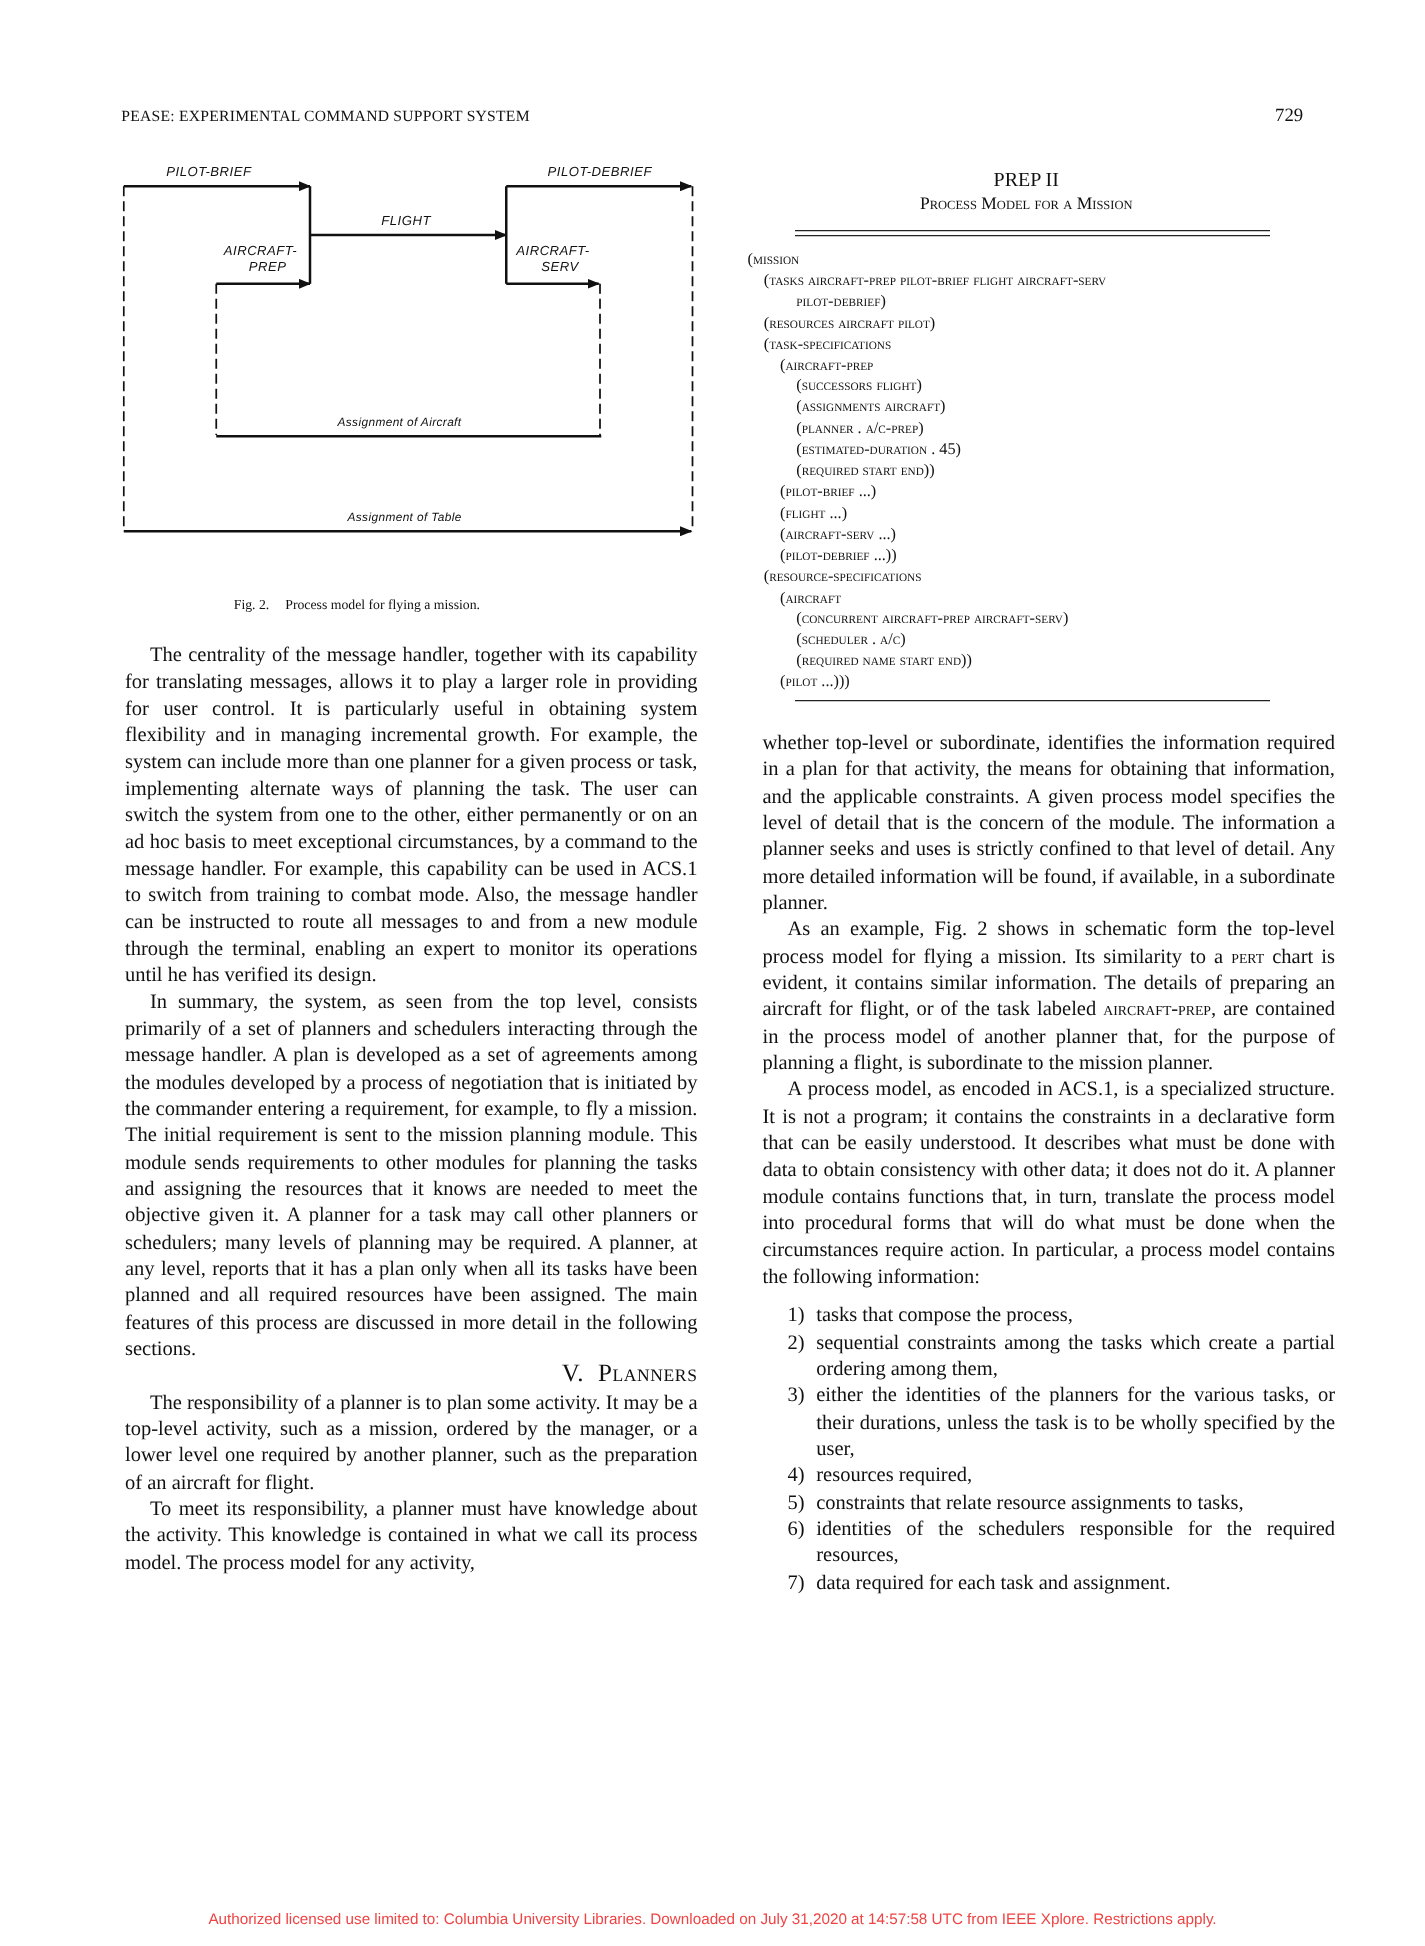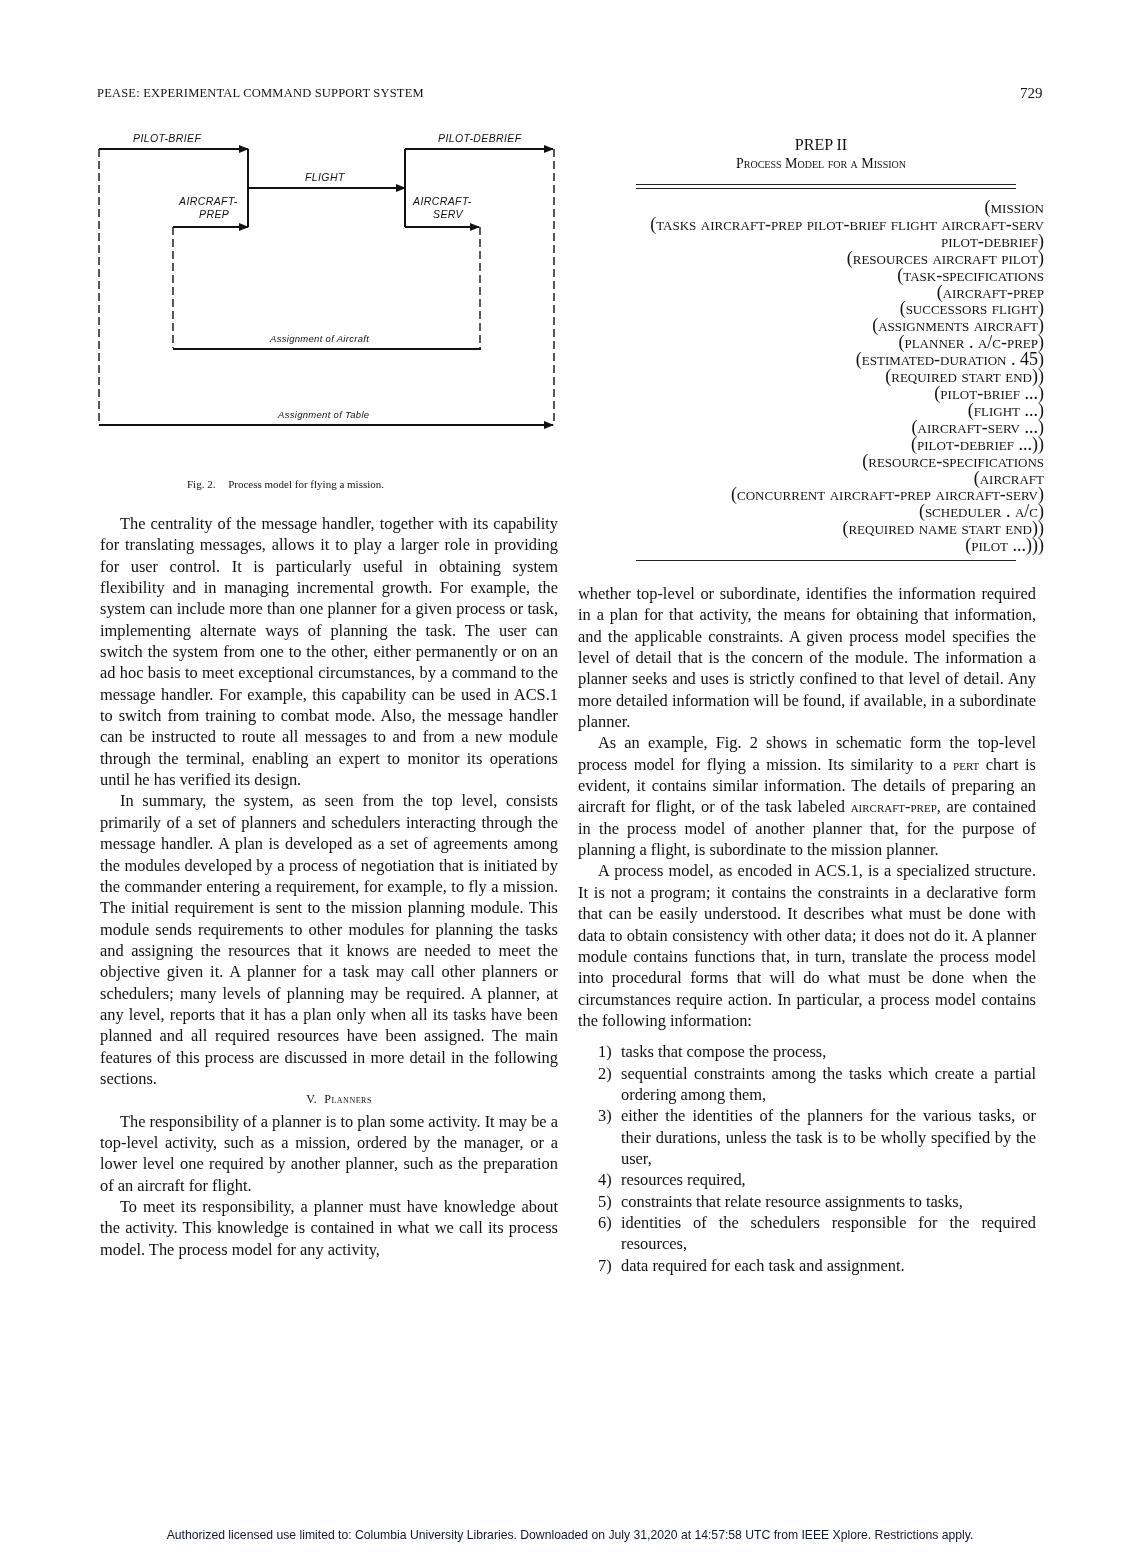--- a/index.html
+++ b/index.html
@@ -30,7 +30,7 @@
   .table-title { text-align: center; font-size: 16px; line-height: 19px; }
   .table-subtitle { text-align: center; font-size: 14px; font-variant: small-caps; line-height: 20px; }
   .rule-double { border-top: 1.3px solid #222; border-bottom: 1.3px solid #222; height: 3px; margin: 10px 0 10px 3px; width: 380px; margin-left: 38px; }
-  .code { font-variant: small-caps; font-size: 18px; line-height: 16.9px; white-space: pre; margin-left: 0; text-align: right; }
+  .code { font-variant: small-caps; font-size: 13px; line-height: 16.9px; white-space: pre; margin-left: 0; }
   .code .line { display: block; }
   .rule-single { border-top: 1.3px solid #222; width: 380px; margin-left: 38px; margin-top: 6px; }
   .footer { position: absolute; top: 1528px; left: 0; width: 1140px; text-align: center; font-family: "Liberation Sans", "DejaVu Sans", sans-serif; font-size: 12.2px; color: #0f172a; }

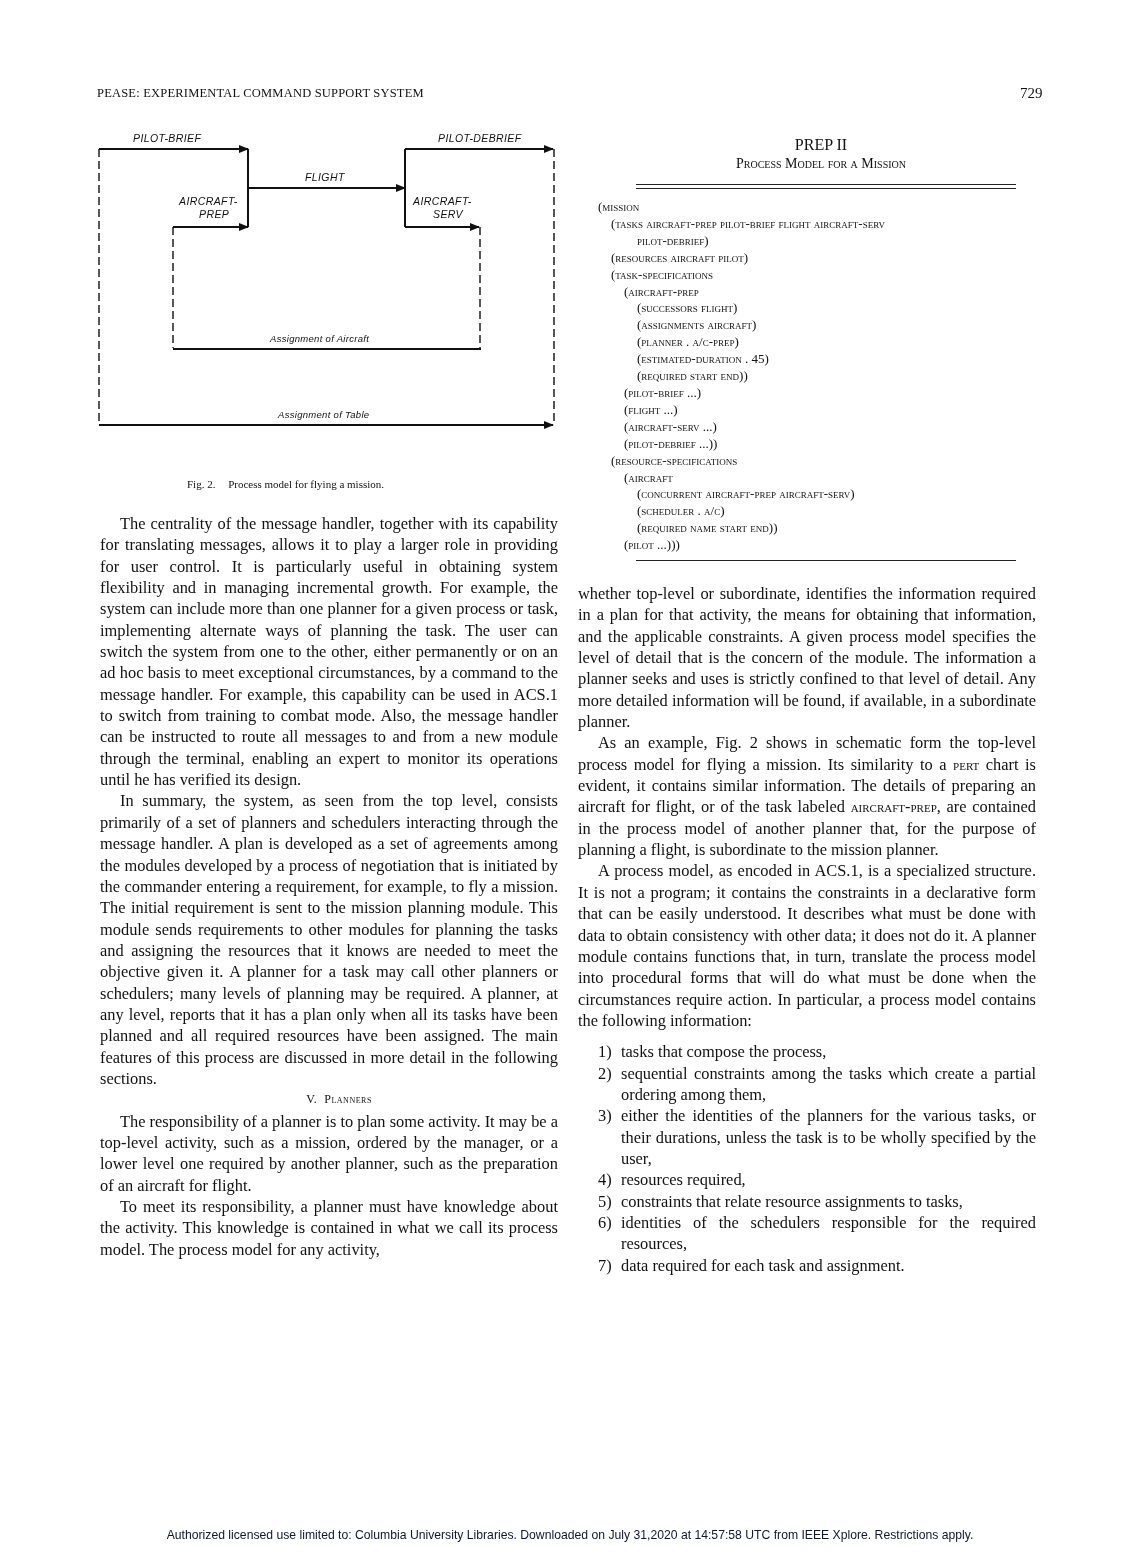--- a/index.html
+++ b/index.html
@@ -109,7 +109,7 @@
   <div class="rule-single"></div>
 </div>
 
-<div class="col right" style="top:583px;">
+<div class="col right" style="top:583px;margin-left:32px;">
   <p class="noindent">whether top-level or subordinate, identifies the information required in a plan for that activity, the means for obtaining that information, and the applicable constraints. A given process model specifies the level of detail that is the concern of the module. The information a planner seeks and uses is strictly confined to that level of detail. Any more detailed information will be found, if available, in a subordinate planner.</p>
   <p><span>As an example, Fig. 2 shows in schematic form the top-level process model for flying a mission. Its similarity to a </span><span class="sc">pert</span><span> chart is evident, it contains similar information. The details of preparing an aircraft for flight, or of the task labeled </span><span class="sc">aircraft-prep</span><span>, are contained in the process model of another planner that, for the purpose of planning a flight, is subordinate to the mission planner.</span></p>
   <p>A process model, as encoded in ACS.1, is a specialized structure. It is not a program; it contains the constraints in a declarative form that can be easily understood. It describes what must be done with data to obtain consistency with other data; it does not do it. A planner module contains functions that, in turn, translate the process model into procedural forms that will do what must be done when the circumstances require action. In particular, a process model contains the following information:</p>

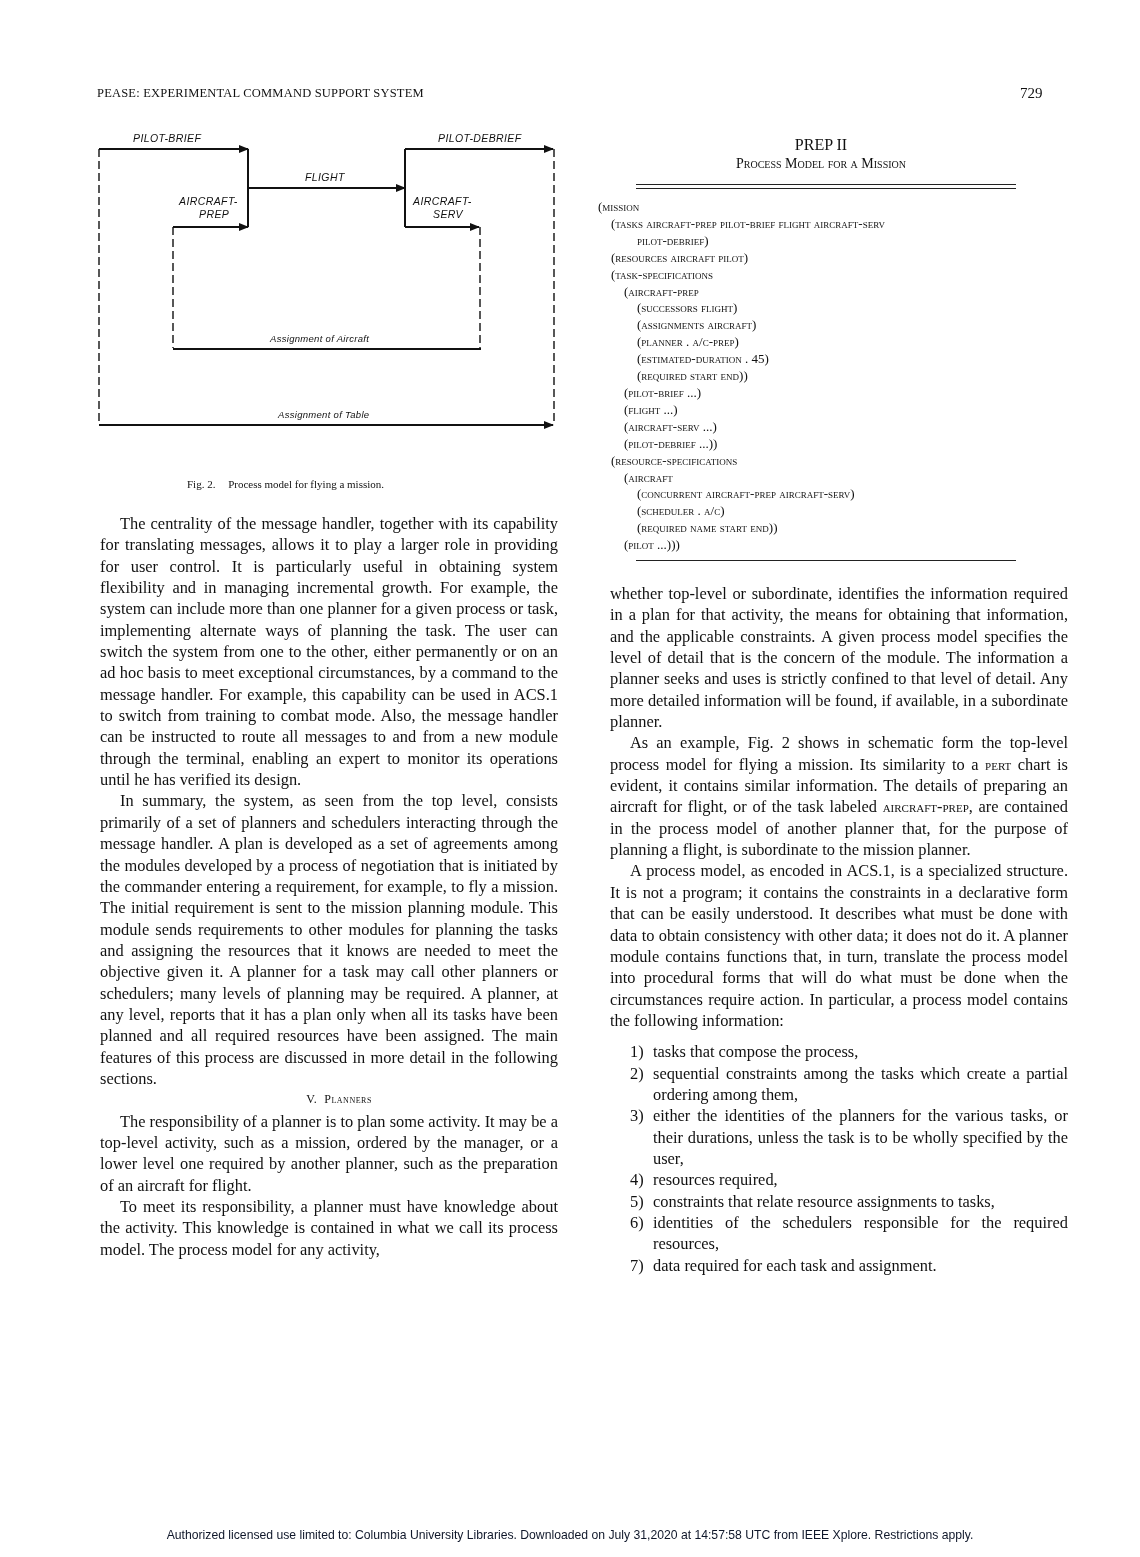--- a/index.html
+++ b/index.html
@@ -20,7 +20,7 @@
   .col p { margin: 0; text-indent: 20px; }
   .col p.noindent { text-indent: 0; }
   .sc { font-variant: small-caps; }
-  .section-title { text-align: center; margin: 27px 0 26px 0; font-size: 12px; letter-spacing: 0.5px; text-indent: 0; }
+  .section-title { text-align: right; margin: 27px 0 26px 0; font-size: 20px; letter-spacing: 0.5px; text-indent: 0; }
   .section-title .sc-big { font-variant: small-caps; }
   .list { margin: 0; padding: 0; list-style: none; }
   .list li { position: relative; padding-left: 43px; text-align: justify; }

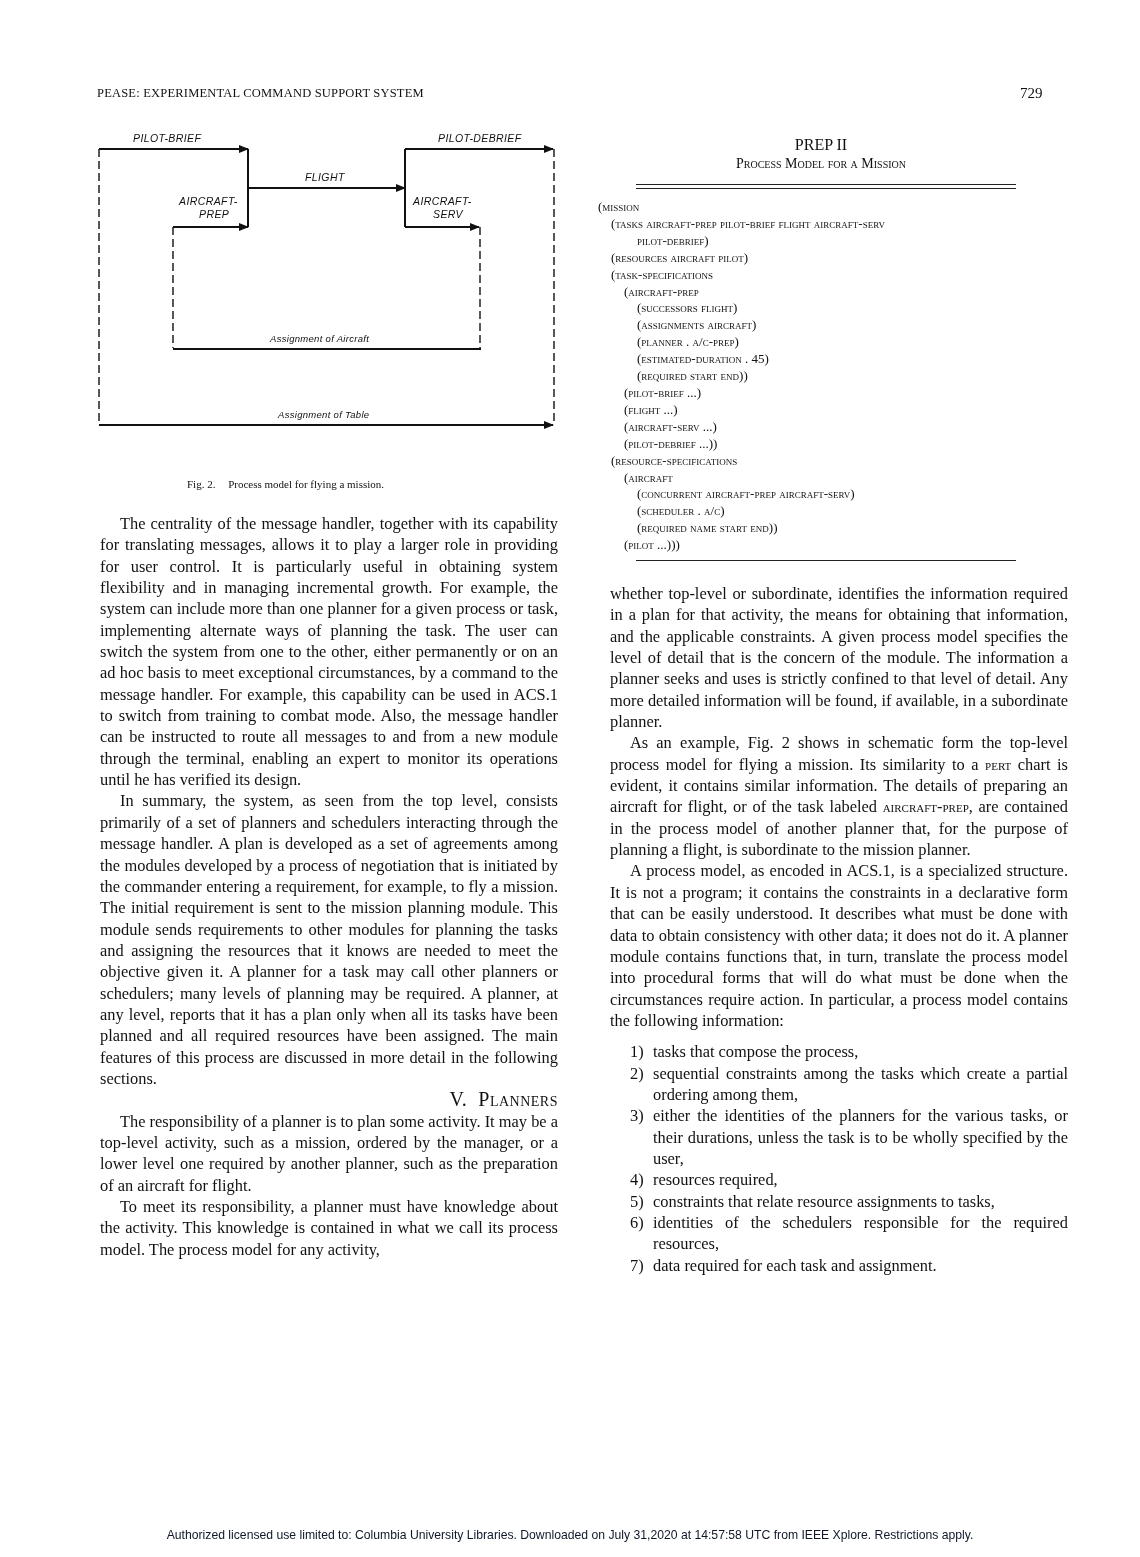--- a/index.html
+++ b/index.html
@@ -33,7 +33,7 @@
   .code { font-variant: small-caps; font-size: 13px; line-height: 16.9px; white-space: pre; margin-left: 0; }
   .code .line { display: block; }
   .rule-single { border-top: 1.3px solid #222; width: 380px; margin-left: 38px; margin-top: 6px; }
-  .footer { position: absolute; top: 1528px; left: 0; width: 1140px; text-align: center; font-family: "Liberation Sans", "DejaVu Sans", sans-serif; font-size: 12.2px; color: #0f172a; }
+  .footer { position: absolute; top: 1528px; left: 0; width: 1140px; text-align: center; font-family: "Liberation Sans", "DejaVu Sans", sans-serif; font-size: 12.2px; color: #ef4444; }
 </style>
 </head>
 <body>

